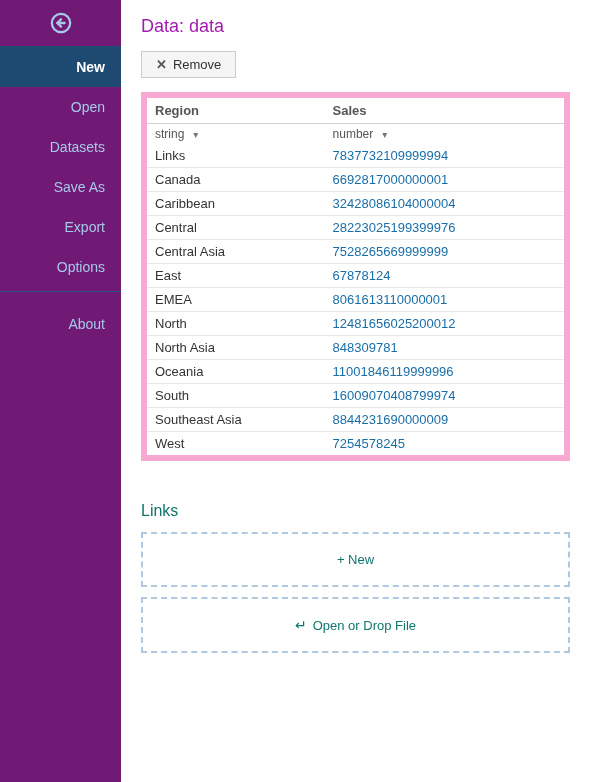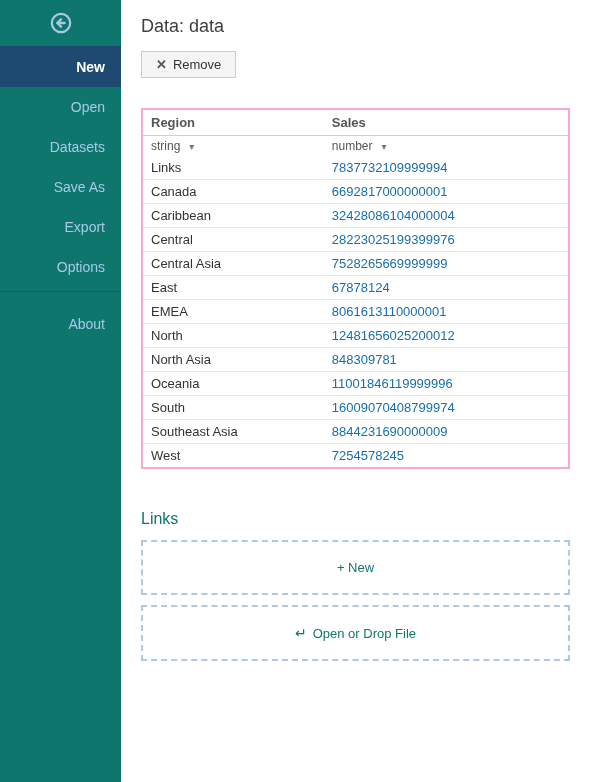--- a/index.html
+++ b/index.html
@@ -68,7 +68,7 @@
     .page-title {
       font-size: 18px;
       font-weight: 300;
-      color: #404040;
+      color: #a21caf;
       margin-bottom: 14px;
     }
 

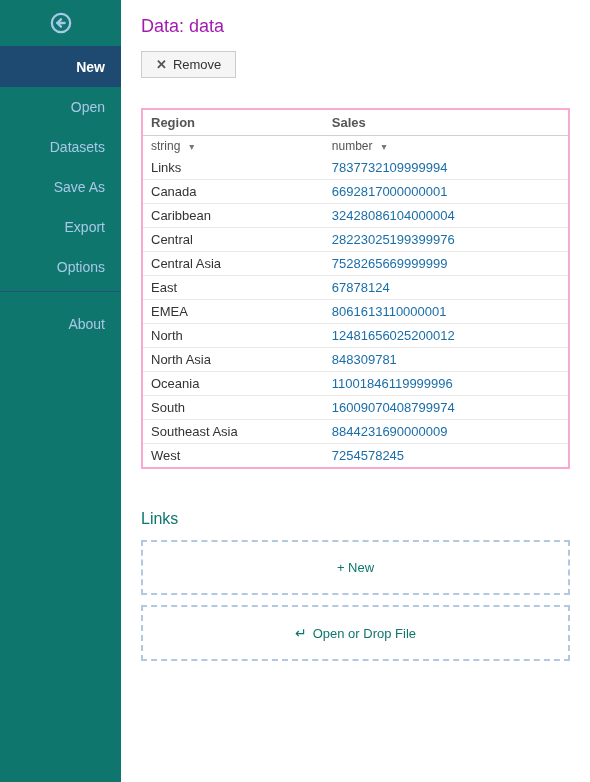--- a/index.html
+++ b/index.html
@@ -16,7 +16,7 @@
     
     .sidebar {
       width: 121px;
-      background: #0f766e;
+      background: #701a75;
       display: flex;
       flex-direction: column;
       align-items: stretch;

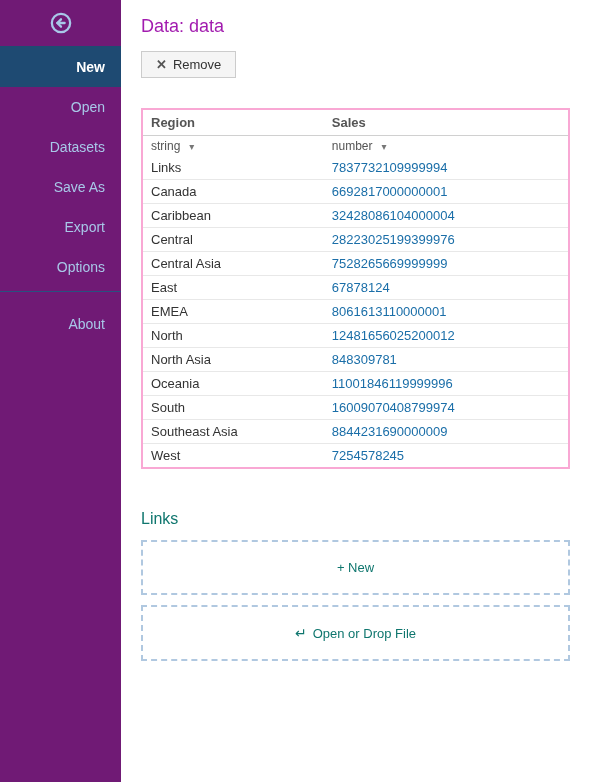--- a/index.html
+++ b/index.html
@@ -95,9 +95,8 @@
     .data-table {
       width: 100%;
       border-collapse: collapse;
-      border: 2px solid #f9a8d4;
+      border: 6px solid #f9a8d4;
       margin-bottom: 24px;
-      margin-top: 16px;
     }
     .data-table th {
       text-align: left;

